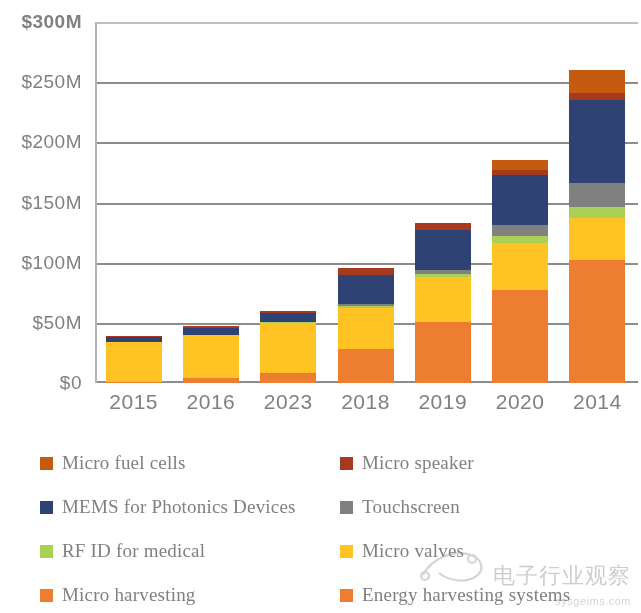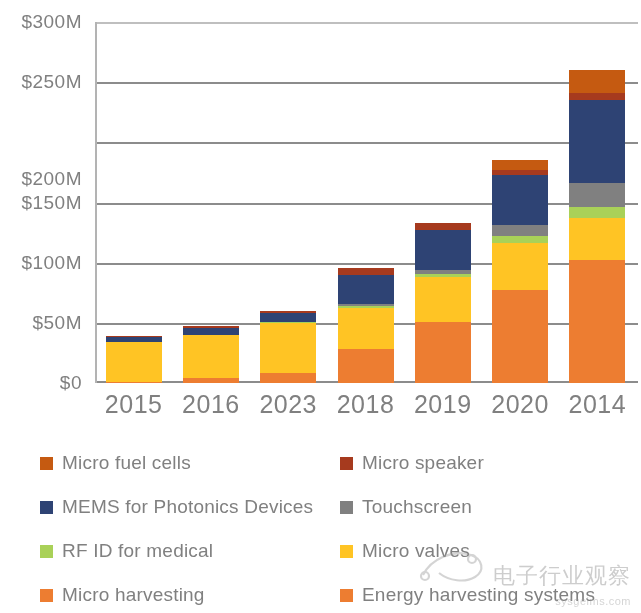--- a/index.html
+++ b/index.html
@@ -174,7 +174,7 @@
         <div class="y-tick" style="top: 202.5px; text-align: center;">$150M</div>
         <div class="y-tick" style="top: 142.333px; margin-top: 37px;">$200M</div>
         <div class="y-tick" style="top: 82.1667px;">$250M</div>
-        <div class="y-tick" style="top: 22px;">$300M</div>
+        <div class="y-tick" style="top: 22px; font-weight: bold;">$300M</div>
       </div>
 
     <div class="plot-area" id="plot-area">

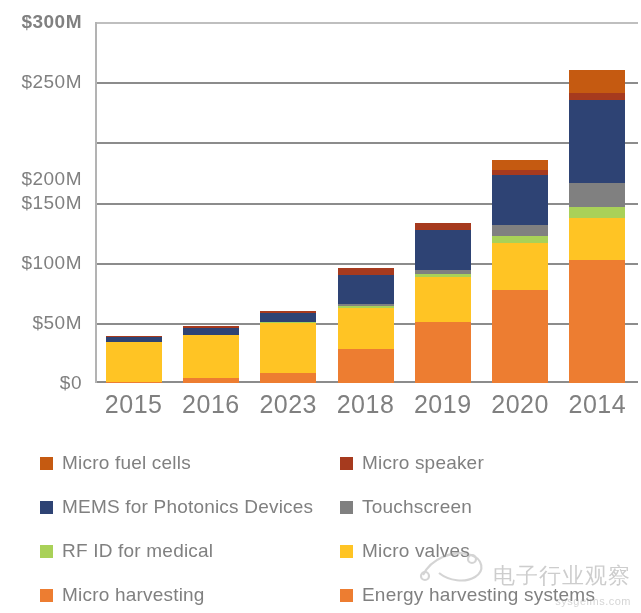--- a/index.html
+++ b/index.html
@@ -172,7 +172,7 @@
         <div class="y-tick" style="top: 322.833px;">$50M</div>
         <div class="y-tick" style="top: 262.667px;">$100M</div>
         <div class="y-tick" style="top: 202.5px; text-align: center;">$150M</div>
-        <div class="y-tick" style="top: 142.333px; margin-top: 37px;">$200M</div>
+        <div class="y-tick" style="top: 142.333px;">$200M</div>
         <div class="y-tick" style="top: 82.1667px;">$250M</div>
         <div class="y-tick" style="top: 22px; font-weight: bold;">$300M</div>
       </div>

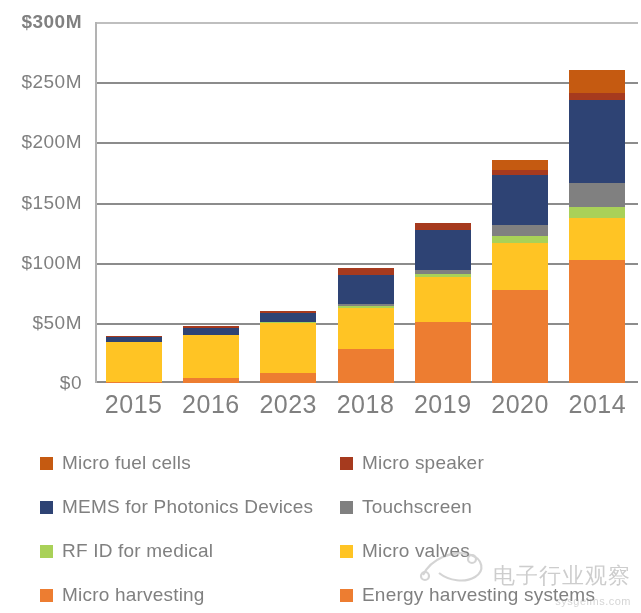--- a/index.html
+++ b/index.html
@@ -100,7 +100,7 @@
     position: absolute;
     top: 0;
     transform: translateX(-50%);
-    font-size: 25px;
+    font-size: 21px;
     color: #808080;
     letter-spacing: 0.5px;
     white-space: nowrap;

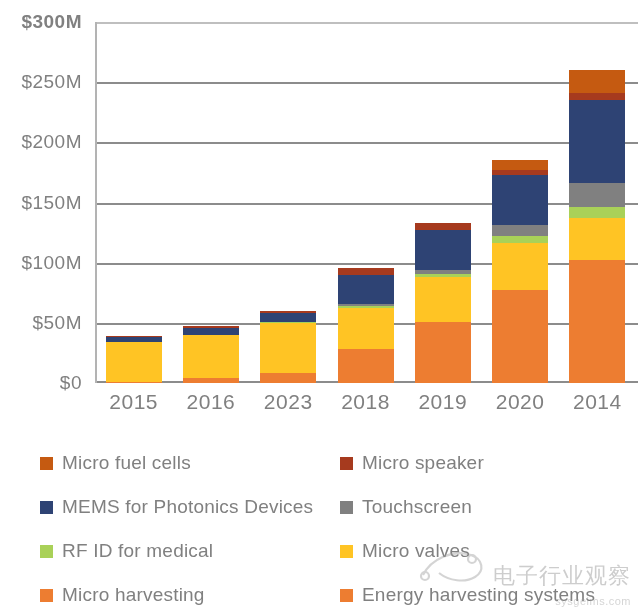--- a/index.html
+++ b/index.html
@@ -113,6 +113,7 @@
     top: 452px;
     width: 601px;
     height: 161px;
+    font-family: Liberation Serif, serif;
   }
   .legend-item {
     position: absolute;

